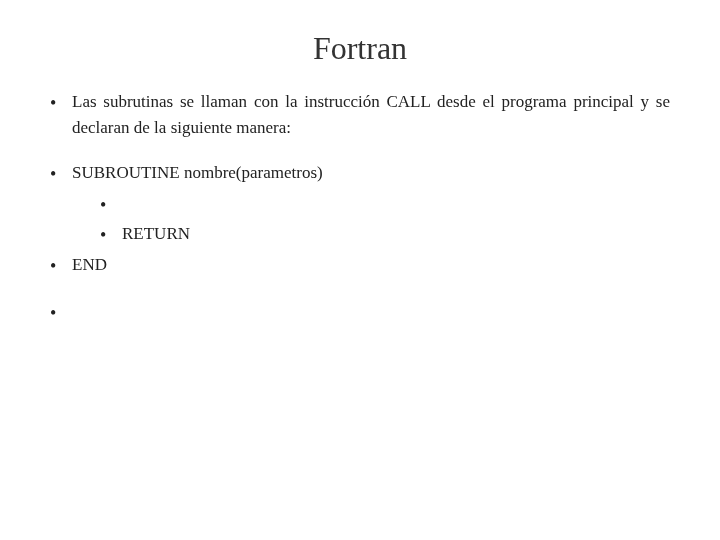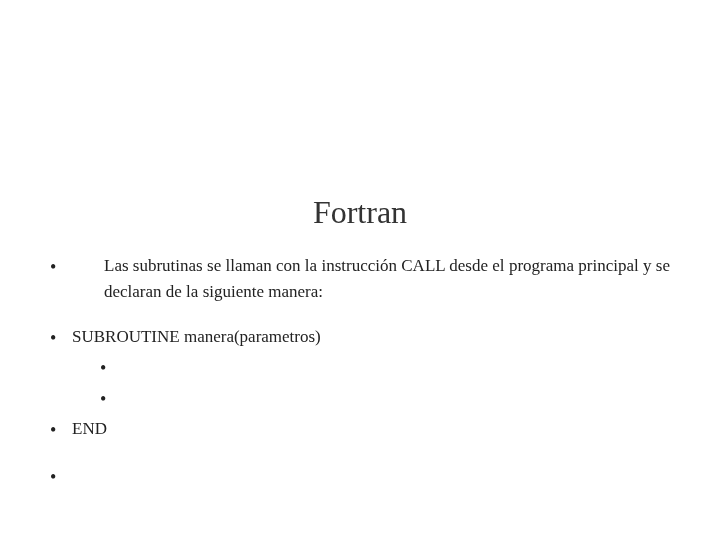--- a/index.html
+++ b/index.html
@@ -24,7 +24,6 @@
       display: flex;
       flex-direction: column;
       align-items: flex-start;
-      justify-content: flex-end;
     }
 
     .title {

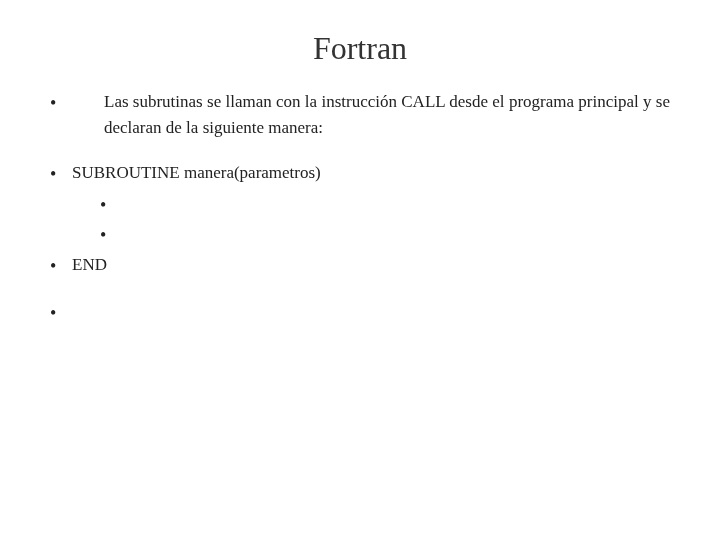--- a/index.html
+++ b/index.html
@@ -57,7 +57,6 @@
     .bullet-text {
       flex: 1;
       text-align: justify;
-      margin-left: 32px;
     }
 
     .code-section {

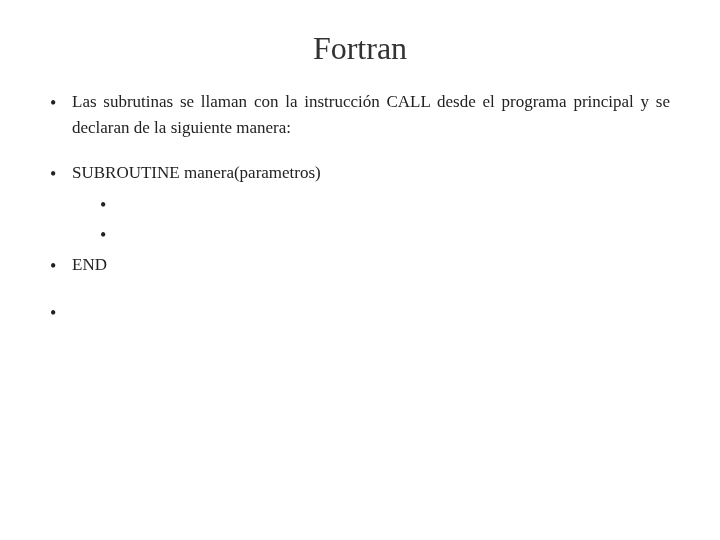--- a/index.html
+++ b/index.html
@@ -102,7 +102,7 @@
     <div class="code-section">
       <div class="code-bullet-item">
         <span class="bullet code-bullet">•</span>
-        <span class="code-text">SUBROUTINE manera(parametros)</span>
+        <span class="code-text">SUBROUTINE nombre(parametros)</span>
       </div>
       <div class="code-bullet-item indent">
         <span class="bullet code-bullet">•</span>

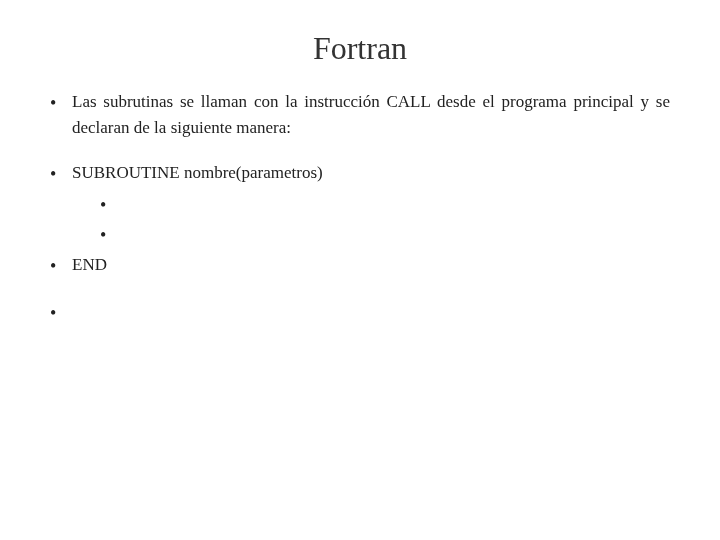--- a/index.html
+++ b/index.html
@@ -109,6 +109,7 @@
       </div>
       <div class="code-bullet-item indent">
         <span class="bullet code-bullet">•</span>
+        <span class="code-text">RETURN</span>
       </div>
       <div class="code-bullet-item">
         <span class="bullet code-bullet">•</span>

